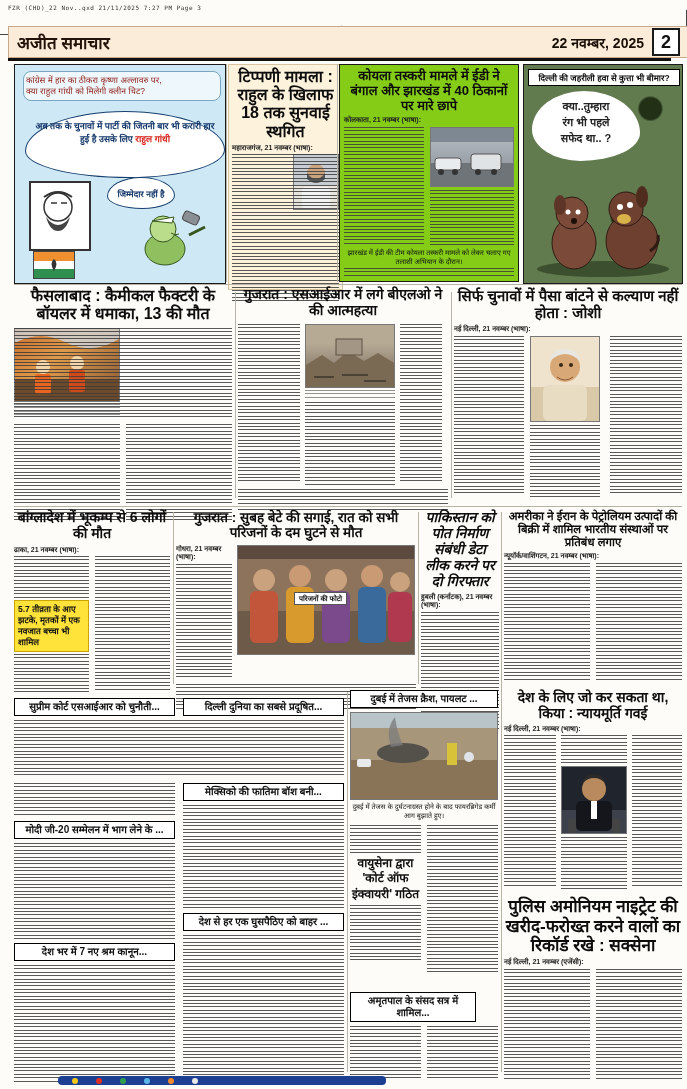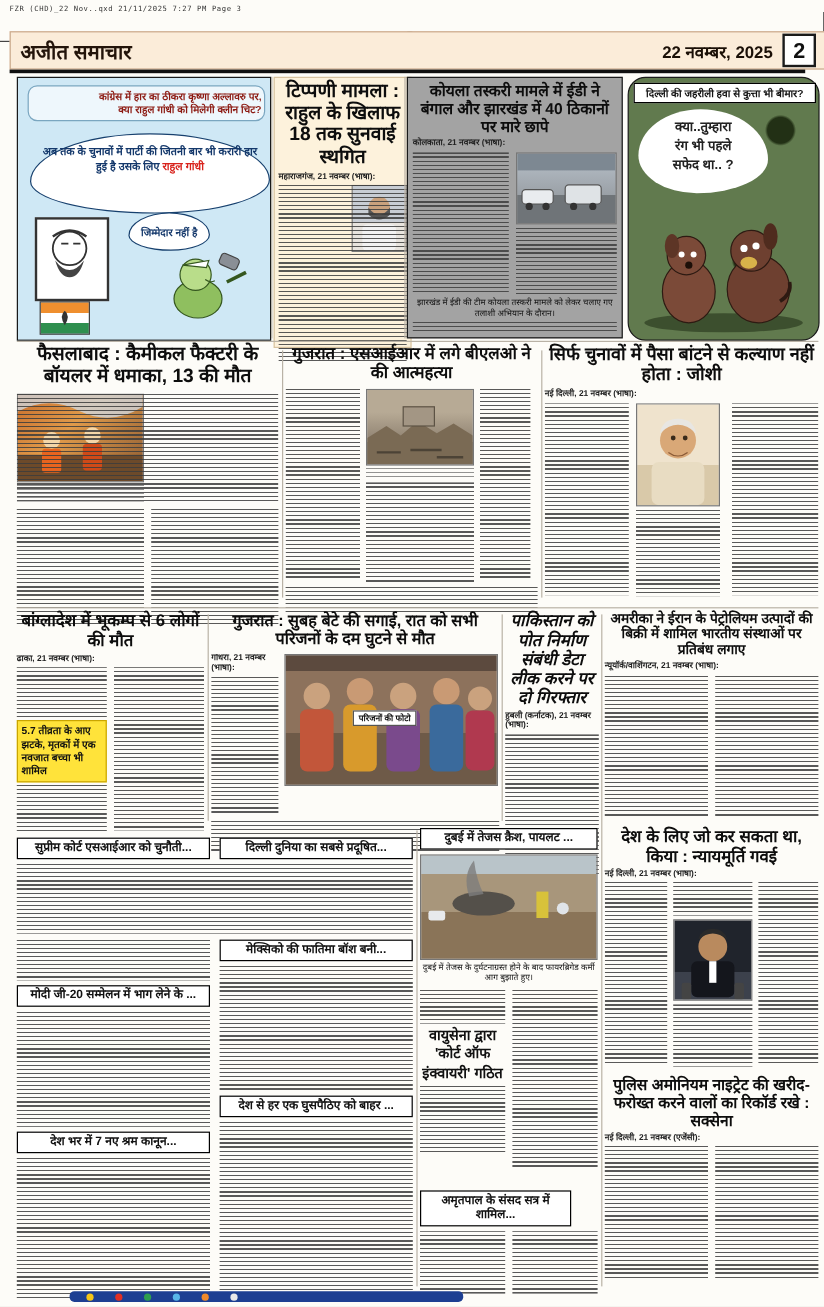--- a/index.html
+++ b/index.html
@@ -49,7 +49,7 @@
   <div class="abs thickrule" style="left:8px;top:58px;width:663px;height:3px;"></div>
 
   <div class="abs frame" style="left:14px;top:64px;width:210px;height:218px;background:#cfe8f5;">
-    <div class="abs" style="left:8px;top:6px;width:192px;border:1px solid #7aa6c0;border-radius:8px;background:#eef7fc;padding:3px 2px;text-align:right;font-weight:bold;color:#8c1a12;font-size:8.5px;line-height:1.3;">
+    <div class="abs" style="left:8px;top:6px;width:192px;border:1px solid #7aa6c0;border-radius:8px;background:#eef7fc;padding:3px 2px;text-align:left;font-weight:normal;color:#8c1a12;font-size:8.5px;line-height:1.3;">
       <div>कांग्रेस में हार का ठीकरा कृष्णा अल्लावरु पर,</div>
       <div>क्या राहुल गांधी को मिलेगी क्लीन चिट?</div>
     </div>

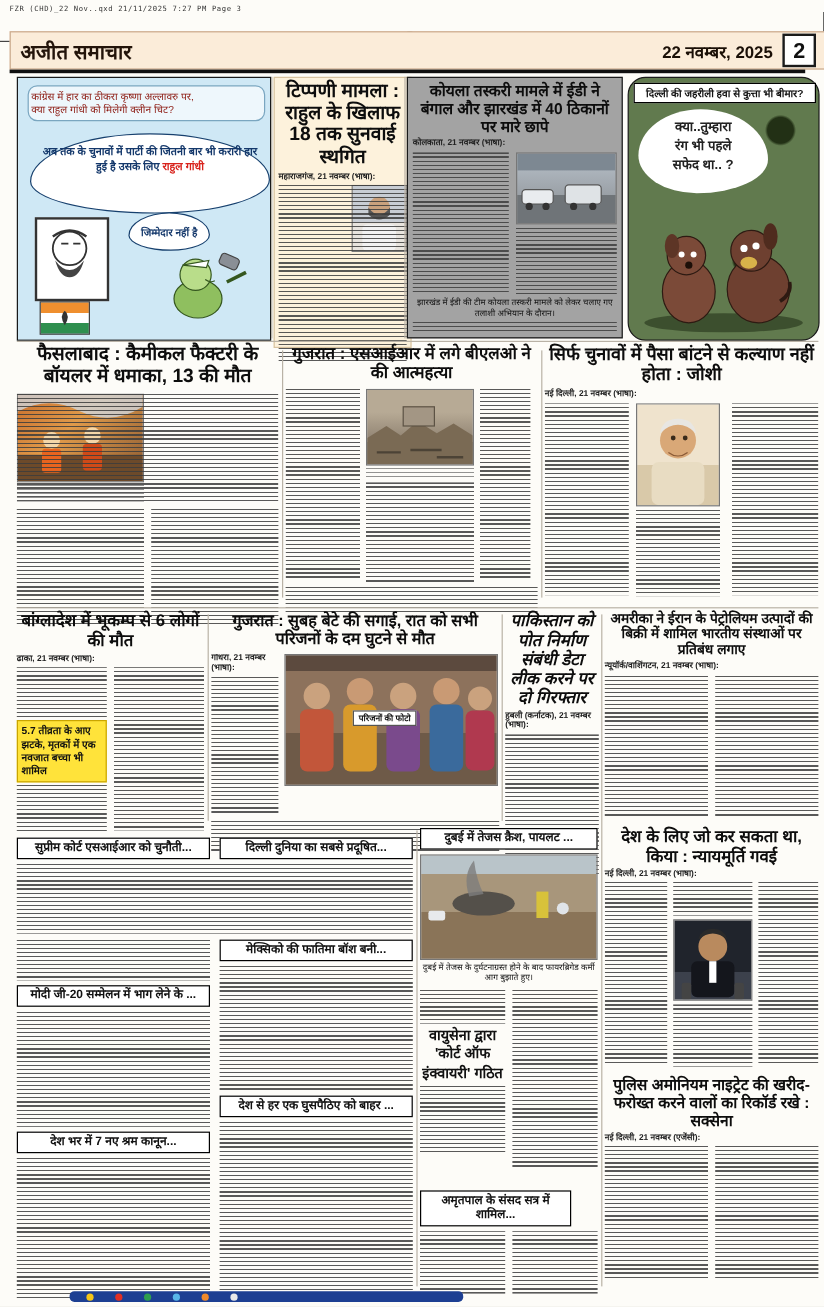--- a/index.html
+++ b/index.html
@@ -101,7 +101,7 @@
     </div>
   </div>
 
-  <div class="abs frame" style="left:339px;top:64px;width:180px;height:218px;background:#a3a3a3;padding:4px;box-sizing:border-box;">
+  <div class="abs frame" style="left:339px;top:64px;width:180px;height:218px;background:#84cc16;padding:4px;box-sizing:border-box;">
     <div class="hl" style="font-size:13px;">कोयला तस्करी मामले में ईडी ने बंगाल और झारखंड में 40 ठिकानों पर मारे छापे</div>
     <div class="dateline" style="margin-top:3px;">कोलकाता, 21 नवम्बर (भाषा):</div>
     <div class="cols" style="margin-top:2px;">

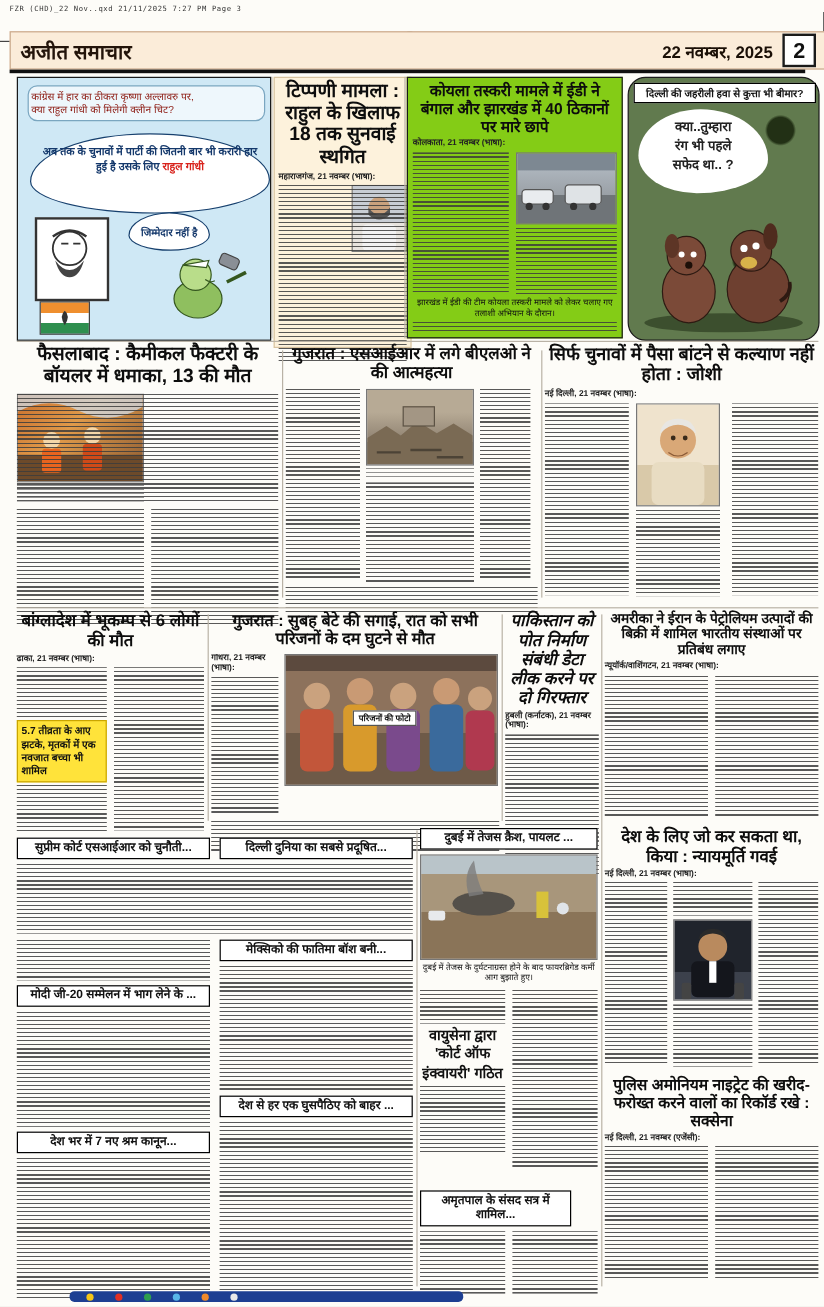--- a/index.html
+++ b/index.html
@@ -125,7 +125,7 @@
     <div class="greek" style="height:8px;margin-top:2px;"></div>
   </div>
 
-  <div class="abs frame" style="left:523px;top:64px;width:158px;height:218px;background:radial-gradient(circle at 20% 30%,#223015 4%,transparent 5%),radial-gradient(circle at 80% 20%,#223015 5%,transparent 6%),radial-gradient(circle at 60% 70%,#223015 4%,transparent 5%),radial-gradient(circle at 30% 85%,#223015 5%,transparent 6%),#617a4e;border-radius:15px;">
+  <div class="abs frame" style="left:523px;top:64px;width:158px;height:218px;background:radial-gradient(circle at 20% 30%,#223015 4%,transparent 5%),radial-gradient(circle at 80% 20%,#223015 5%,transparent 6%),radial-gradient(circle at 60% 70%,#223015 4%,transparent 5%),radial-gradient(circle at 30% 85%,#223015 5%,transparent 6%),#617a4e;">
     <div class="abs" style="left:4px;top:4px;width:146px;background:#fff;border:1px solid #000;font-weight:bold;font-size:8.5px;text-align:center;padding:2px;">दिल्ली की जहरीली हवा से कुत्ता भी बीमार?</div>
     <div class="abs" style="left:8px;top:26px;width:108px;height:70px;background:#fff;border-radius:48% 52% 55% 45%/55% 60% 40% 45%;text-align:center;font-weight:bold;color:#222;font-size:11px;line-height:1.45;padding-top:8px;box-sizing:border-box;">
       <div>क्या..तुम्हारा</div>

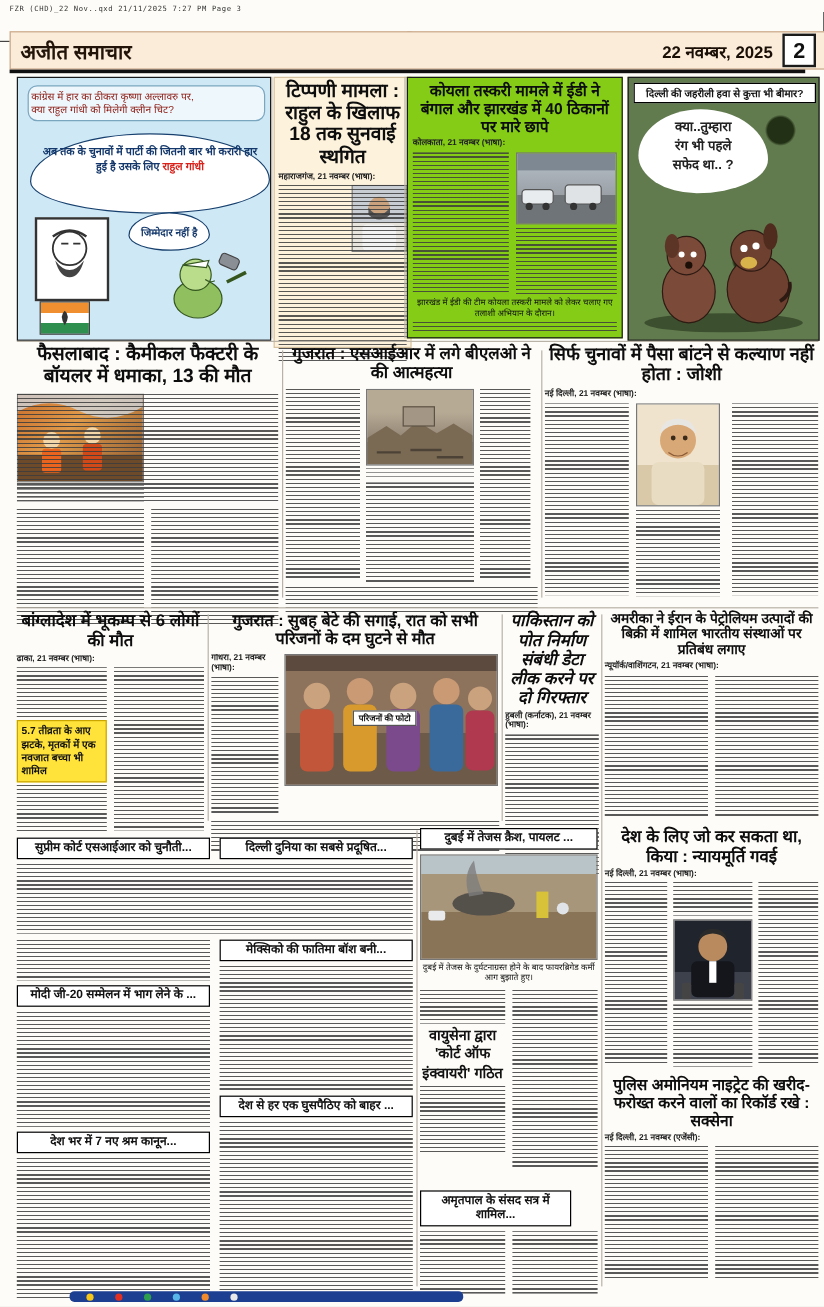--- a/index.html
+++ b/index.html
@@ -342,7 +342,7 @@
       </div>
       <div class="greek" style="float:right;width:50px;height:152px;"></div>
     </div>
-    <div class="hl" style="font-size:13px;margin-top:8px;">पुलिस अमोनियम नाइट्रेट की खरीद-फरोख्त करने वालों का रिकॉर्ड रखे : सक्सेना</div>
+    <div class="hl" style="font-size:17px;margin-top:8px;">पुलिस अमोनियम नाइट्रेट की खरीद-फरोख्त करने वालों का रिकॉर्ड रखे : सक्सेना</div>
     <div class="dateline" style="margin-top:3px;">नई दिल्ली, 21 नवम्बर (एजेंसी):</div>
     <div class="cols" style="margin-top:2px;">
       <div class="greek" style="height:112px;"></div>

